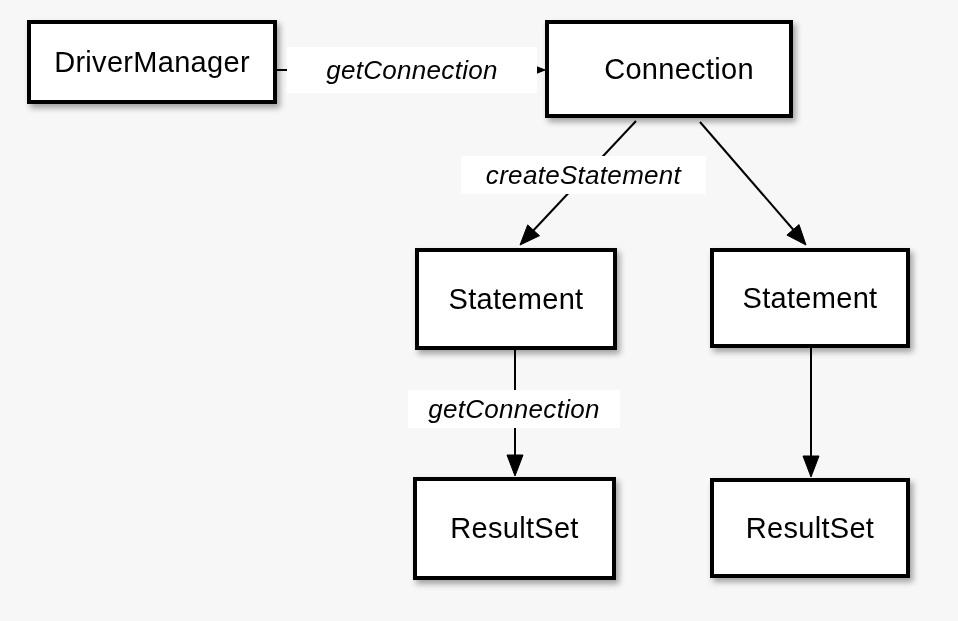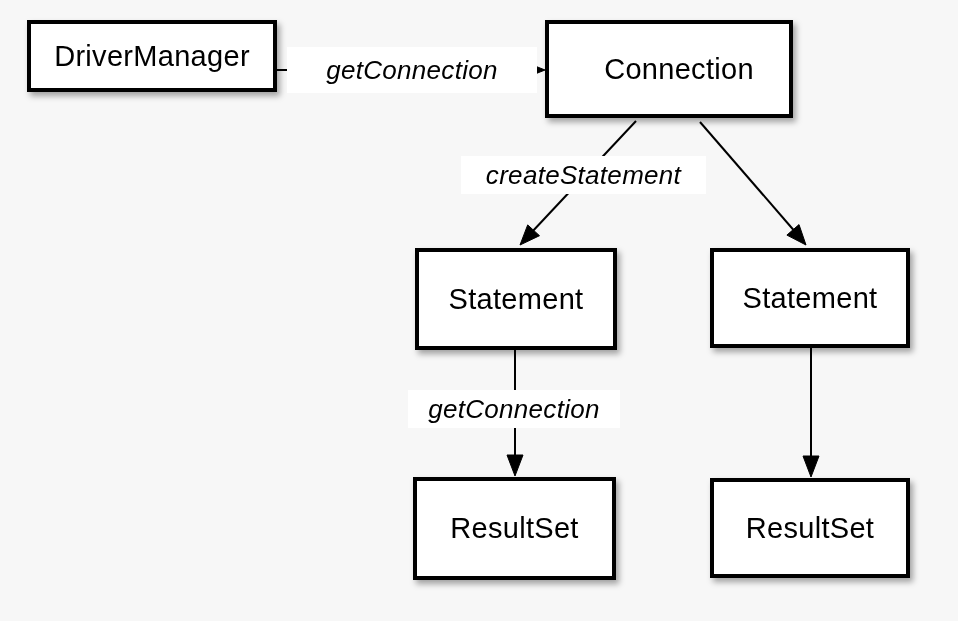--- a/index.html
+++ b/index.html
@@ -55,7 +55,7 @@
     white-space:nowrap;
   }
   
-  .n-driver-manager {left:27px;  top:20px;  width:250px; height:72px;}
+  .n-driver-manager {left:27px;  top:20px;  width:250px; height:84px;}
   .n-connection     {left:545px; top:20px;  width:248px; height:98px;padding-left:20px;}
   .n-statement-left {left:415px; top:248px; width:202px; height:102px;}
   .n-statement-right{left:710px; top:248px; width:200px; height:100px;}

